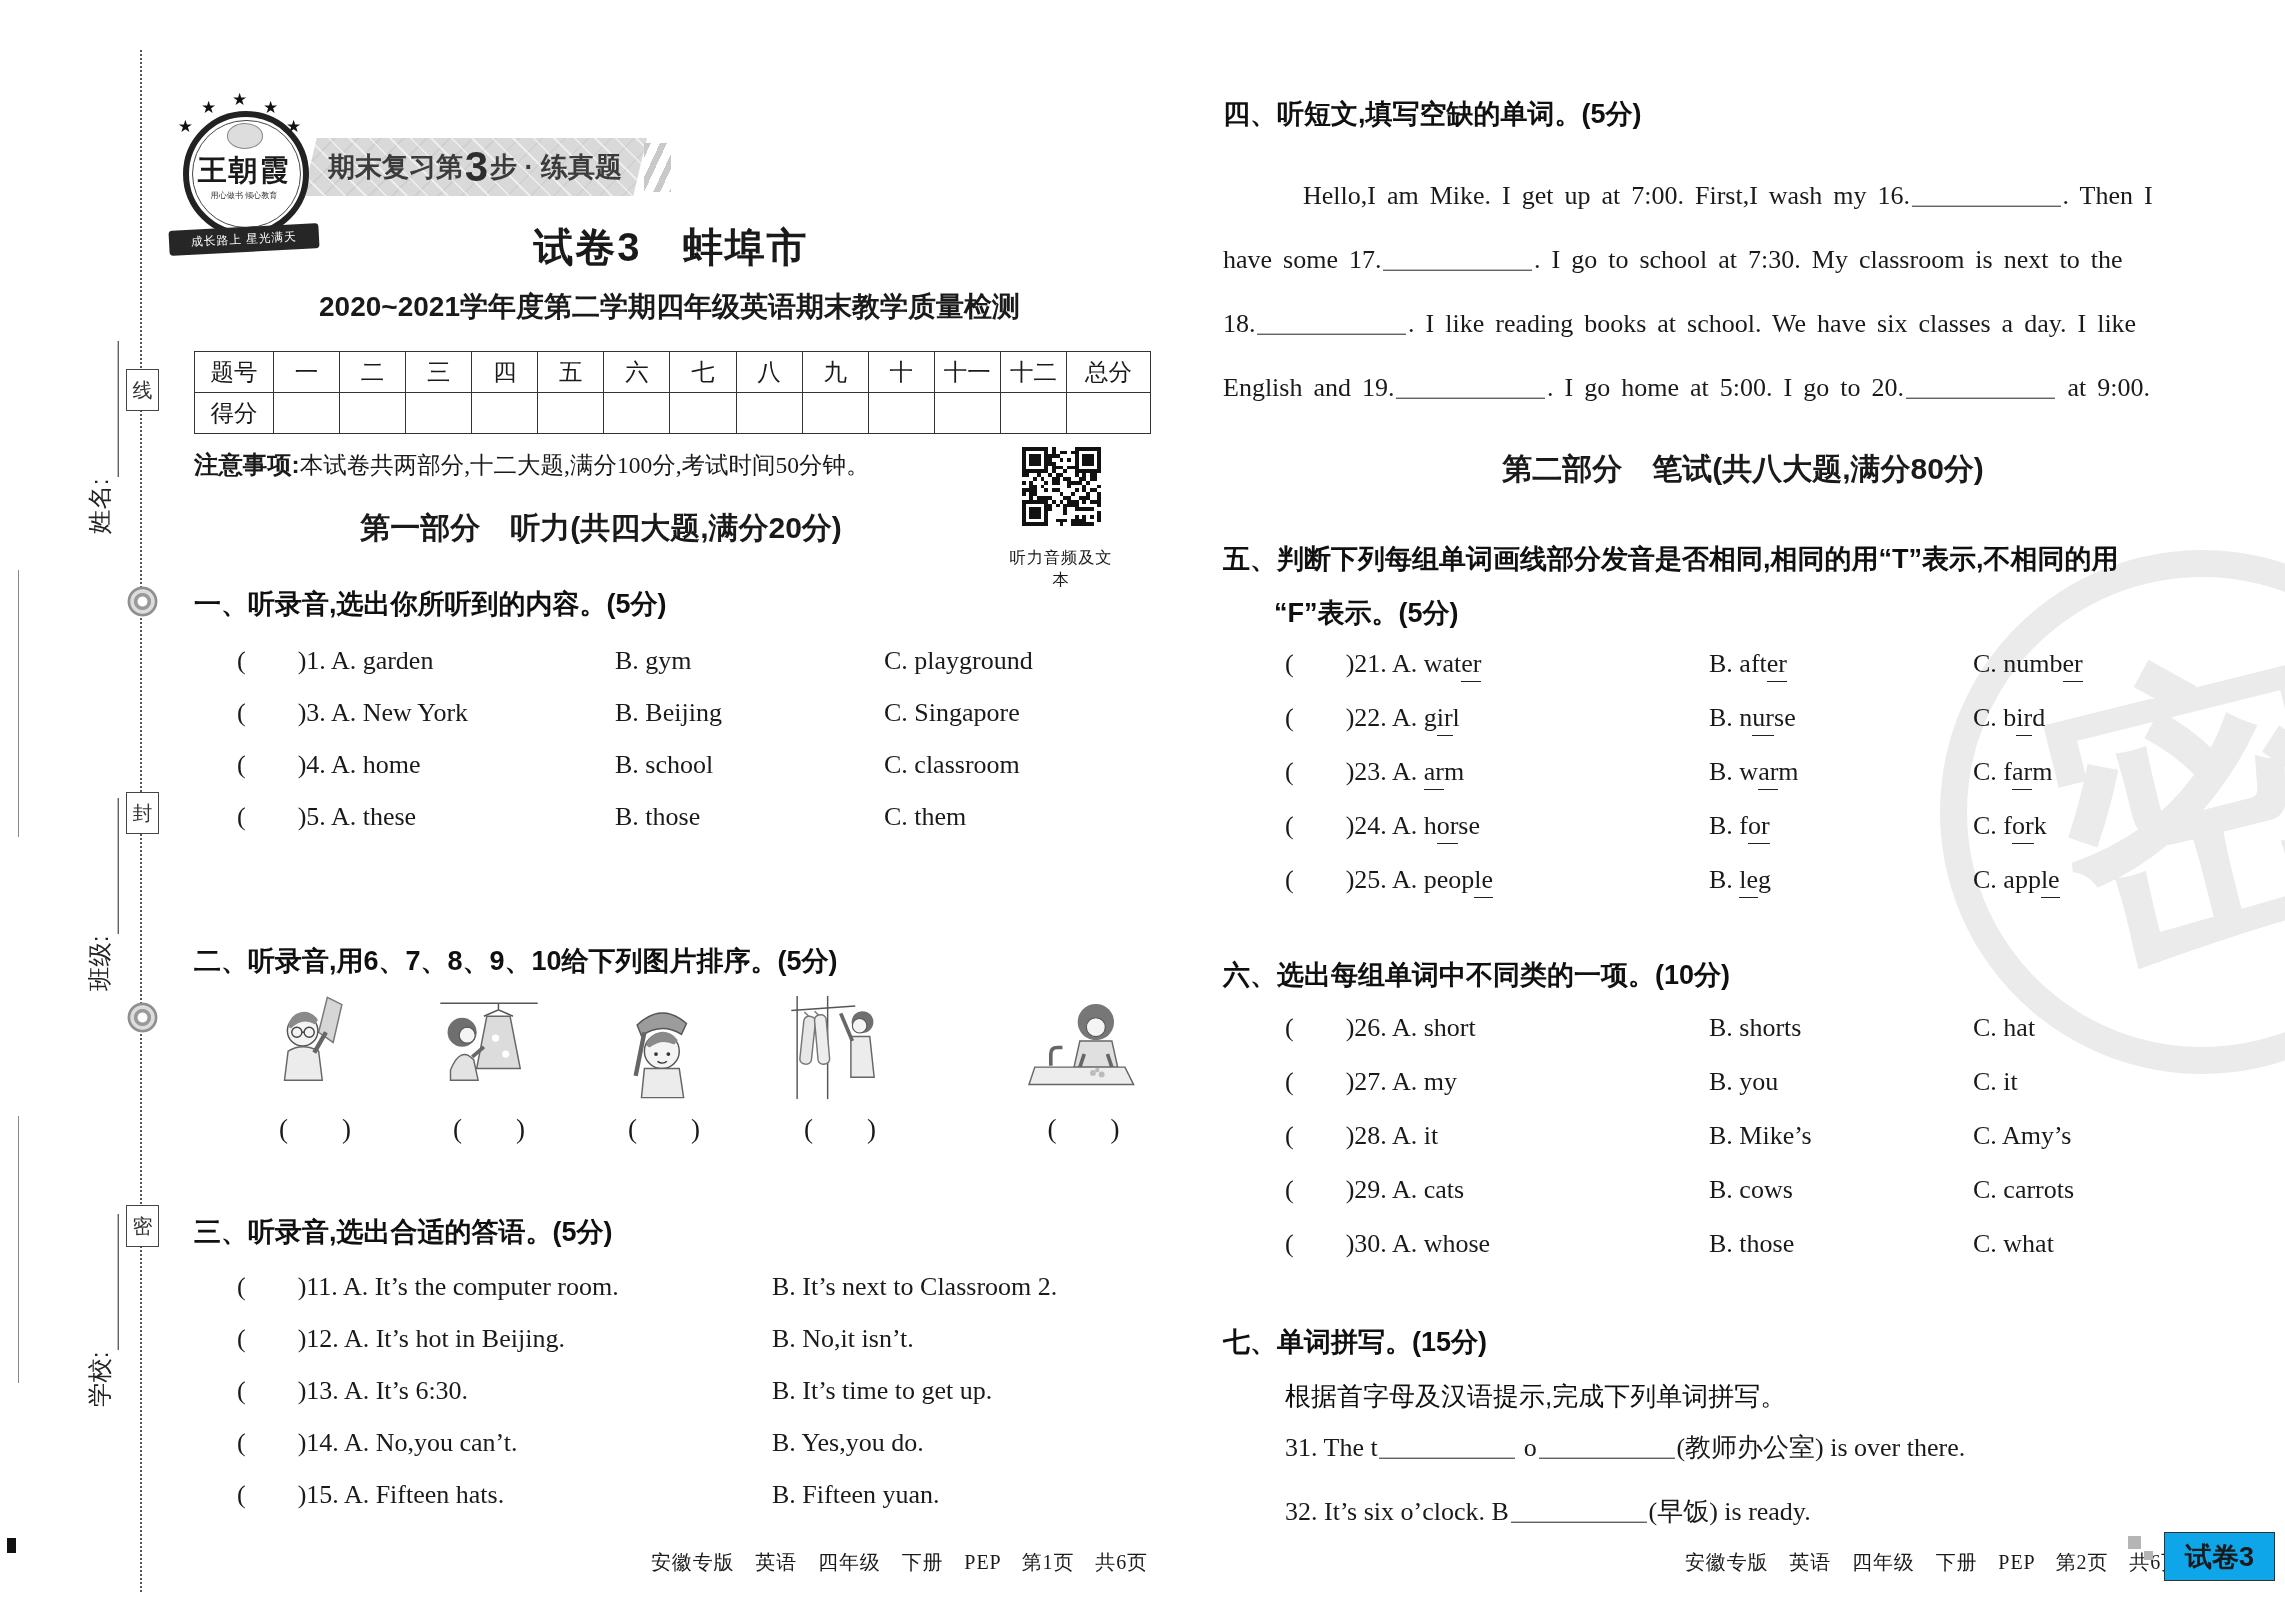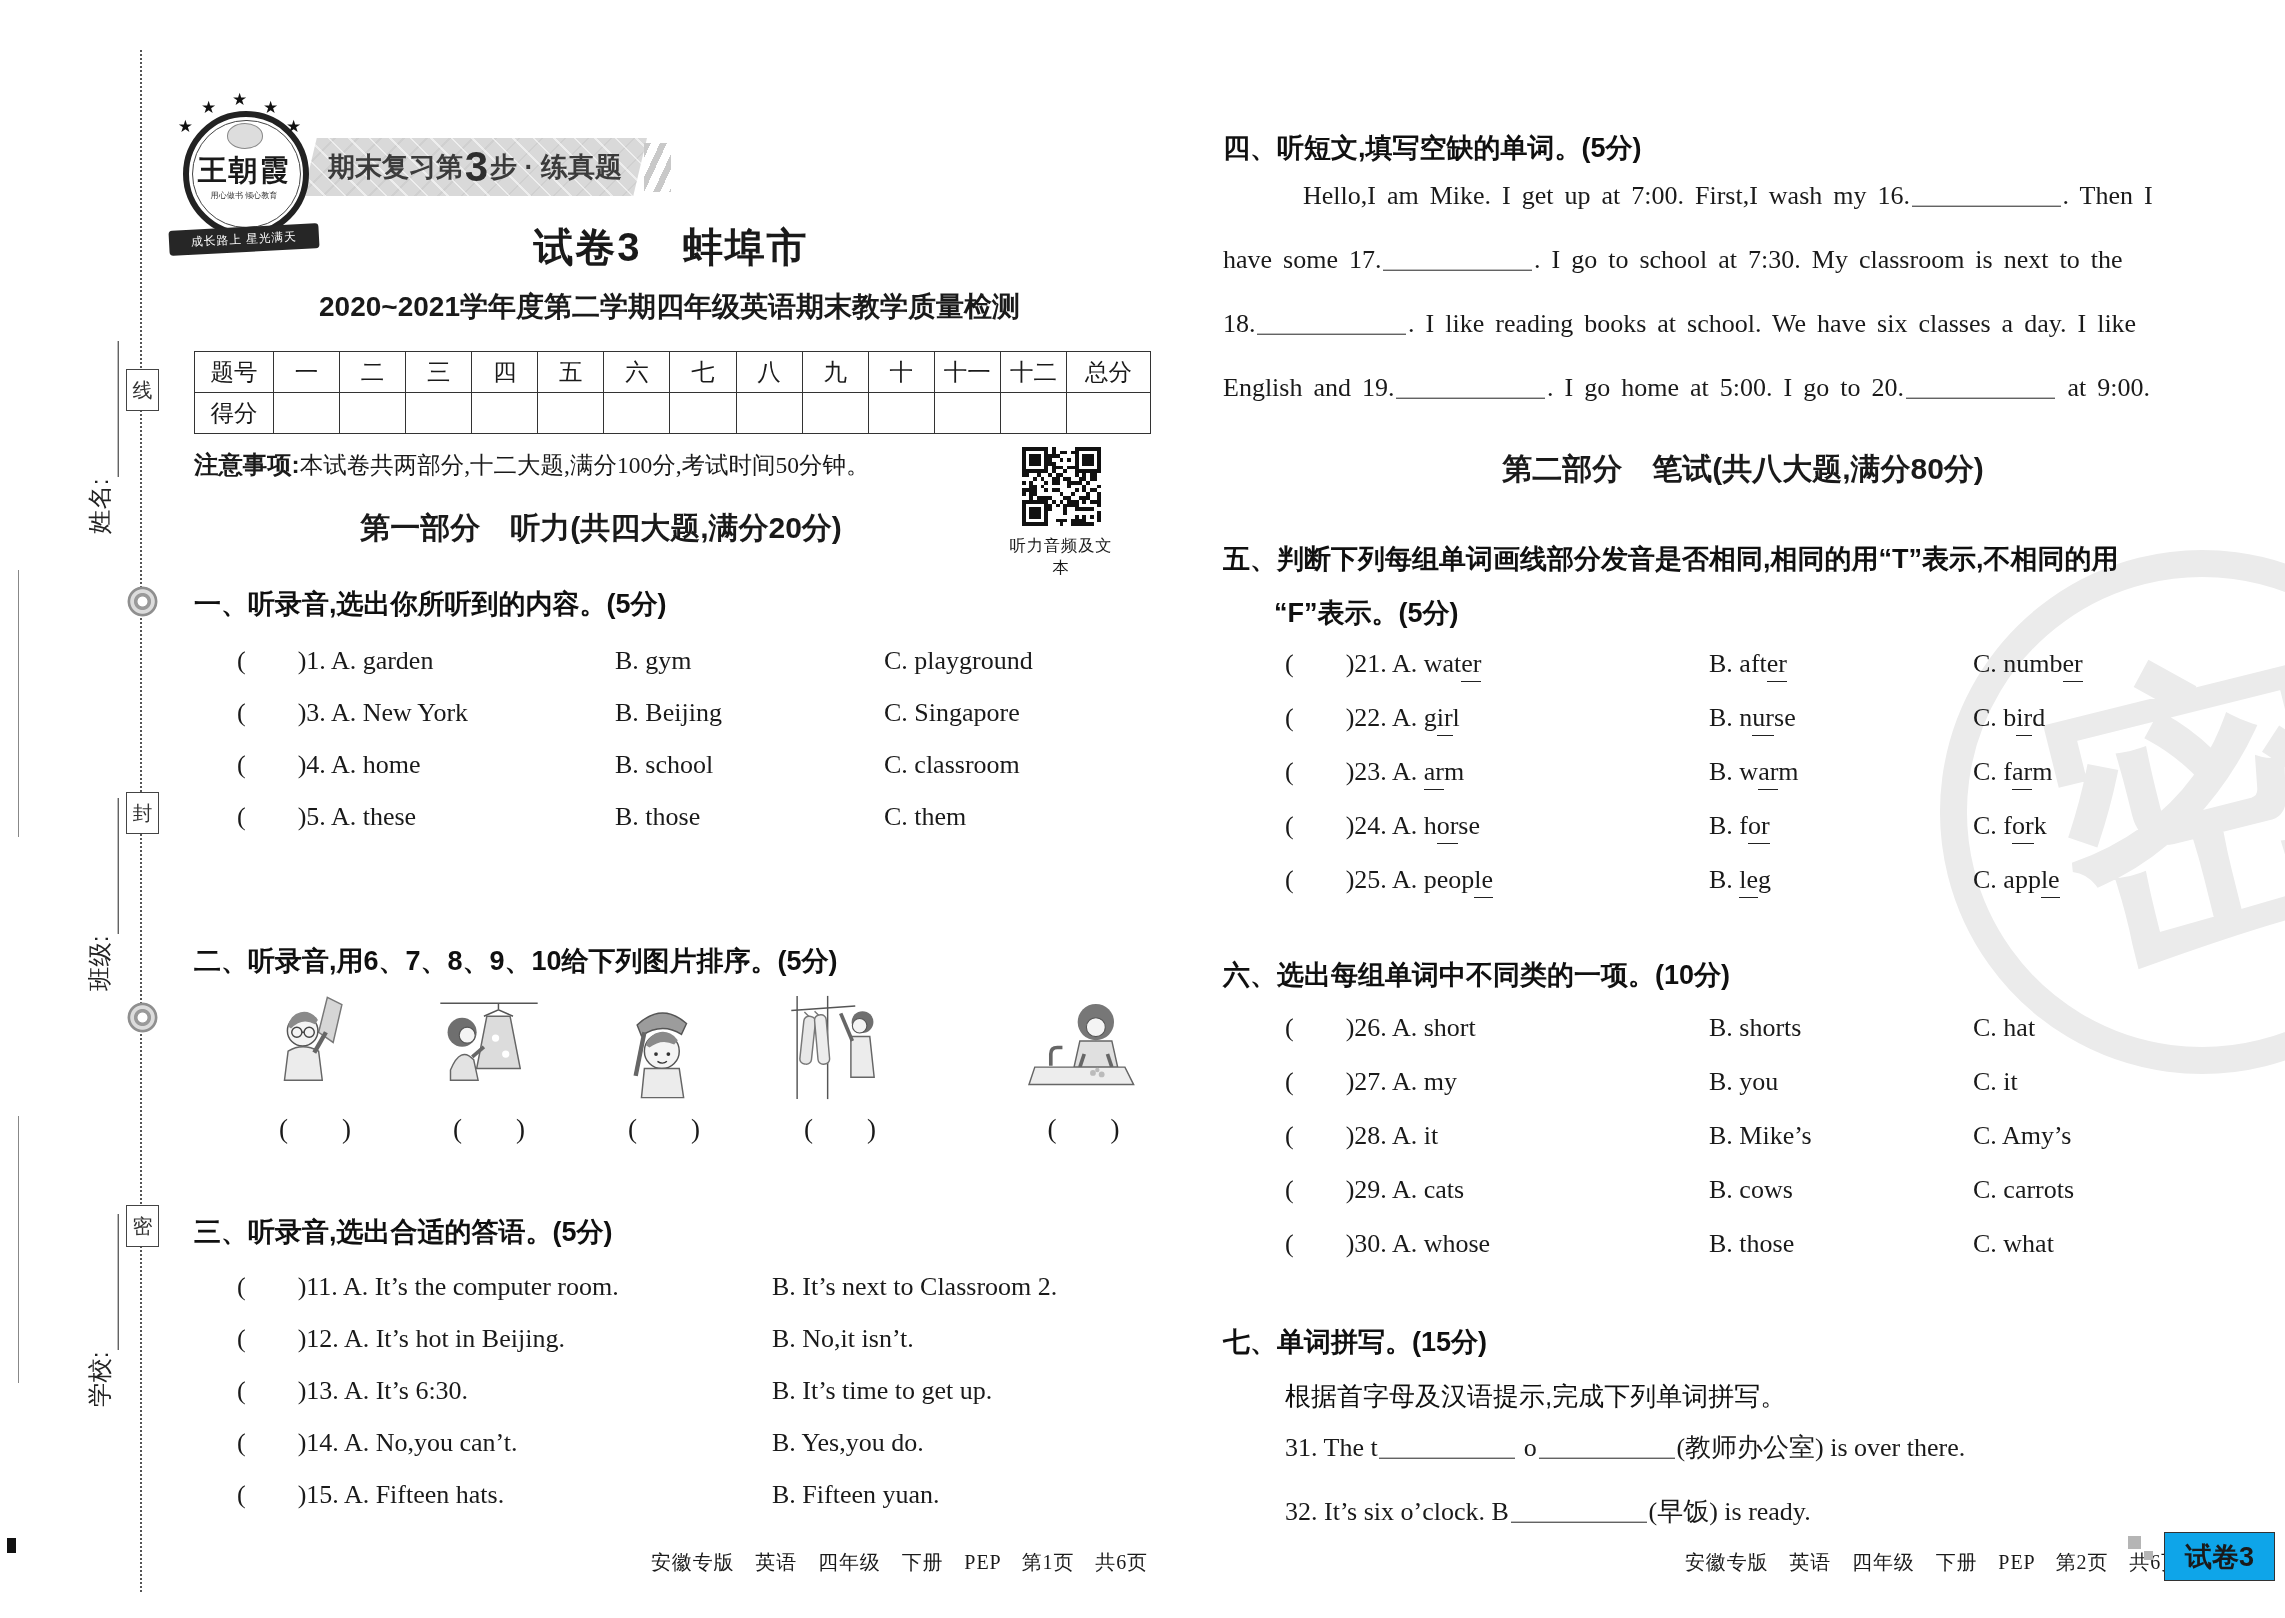--- a/index.html
+++ b/index.html
@@ -497,7 +497,7 @@
 
   <div class="footer" style="left:194px;width:954px;">安徽专版　英语　四年级　下册　PEP　第1页　共6页</div>
 
-  <div class="hsec" style="left:1223px;top:130px;">四、听短文,填写空缺的单词。(5分)</div>
+  <div class="hsec" style="left:1223px;top:96px;">四、听短文,填写空缺的单词。(5分)</div>
   <div id="passage">
   <div class="pline">Hello,I am Mike. I get up at 7:00. First,I wash my 16.<span class="blank"></span>. Then I</div>
 

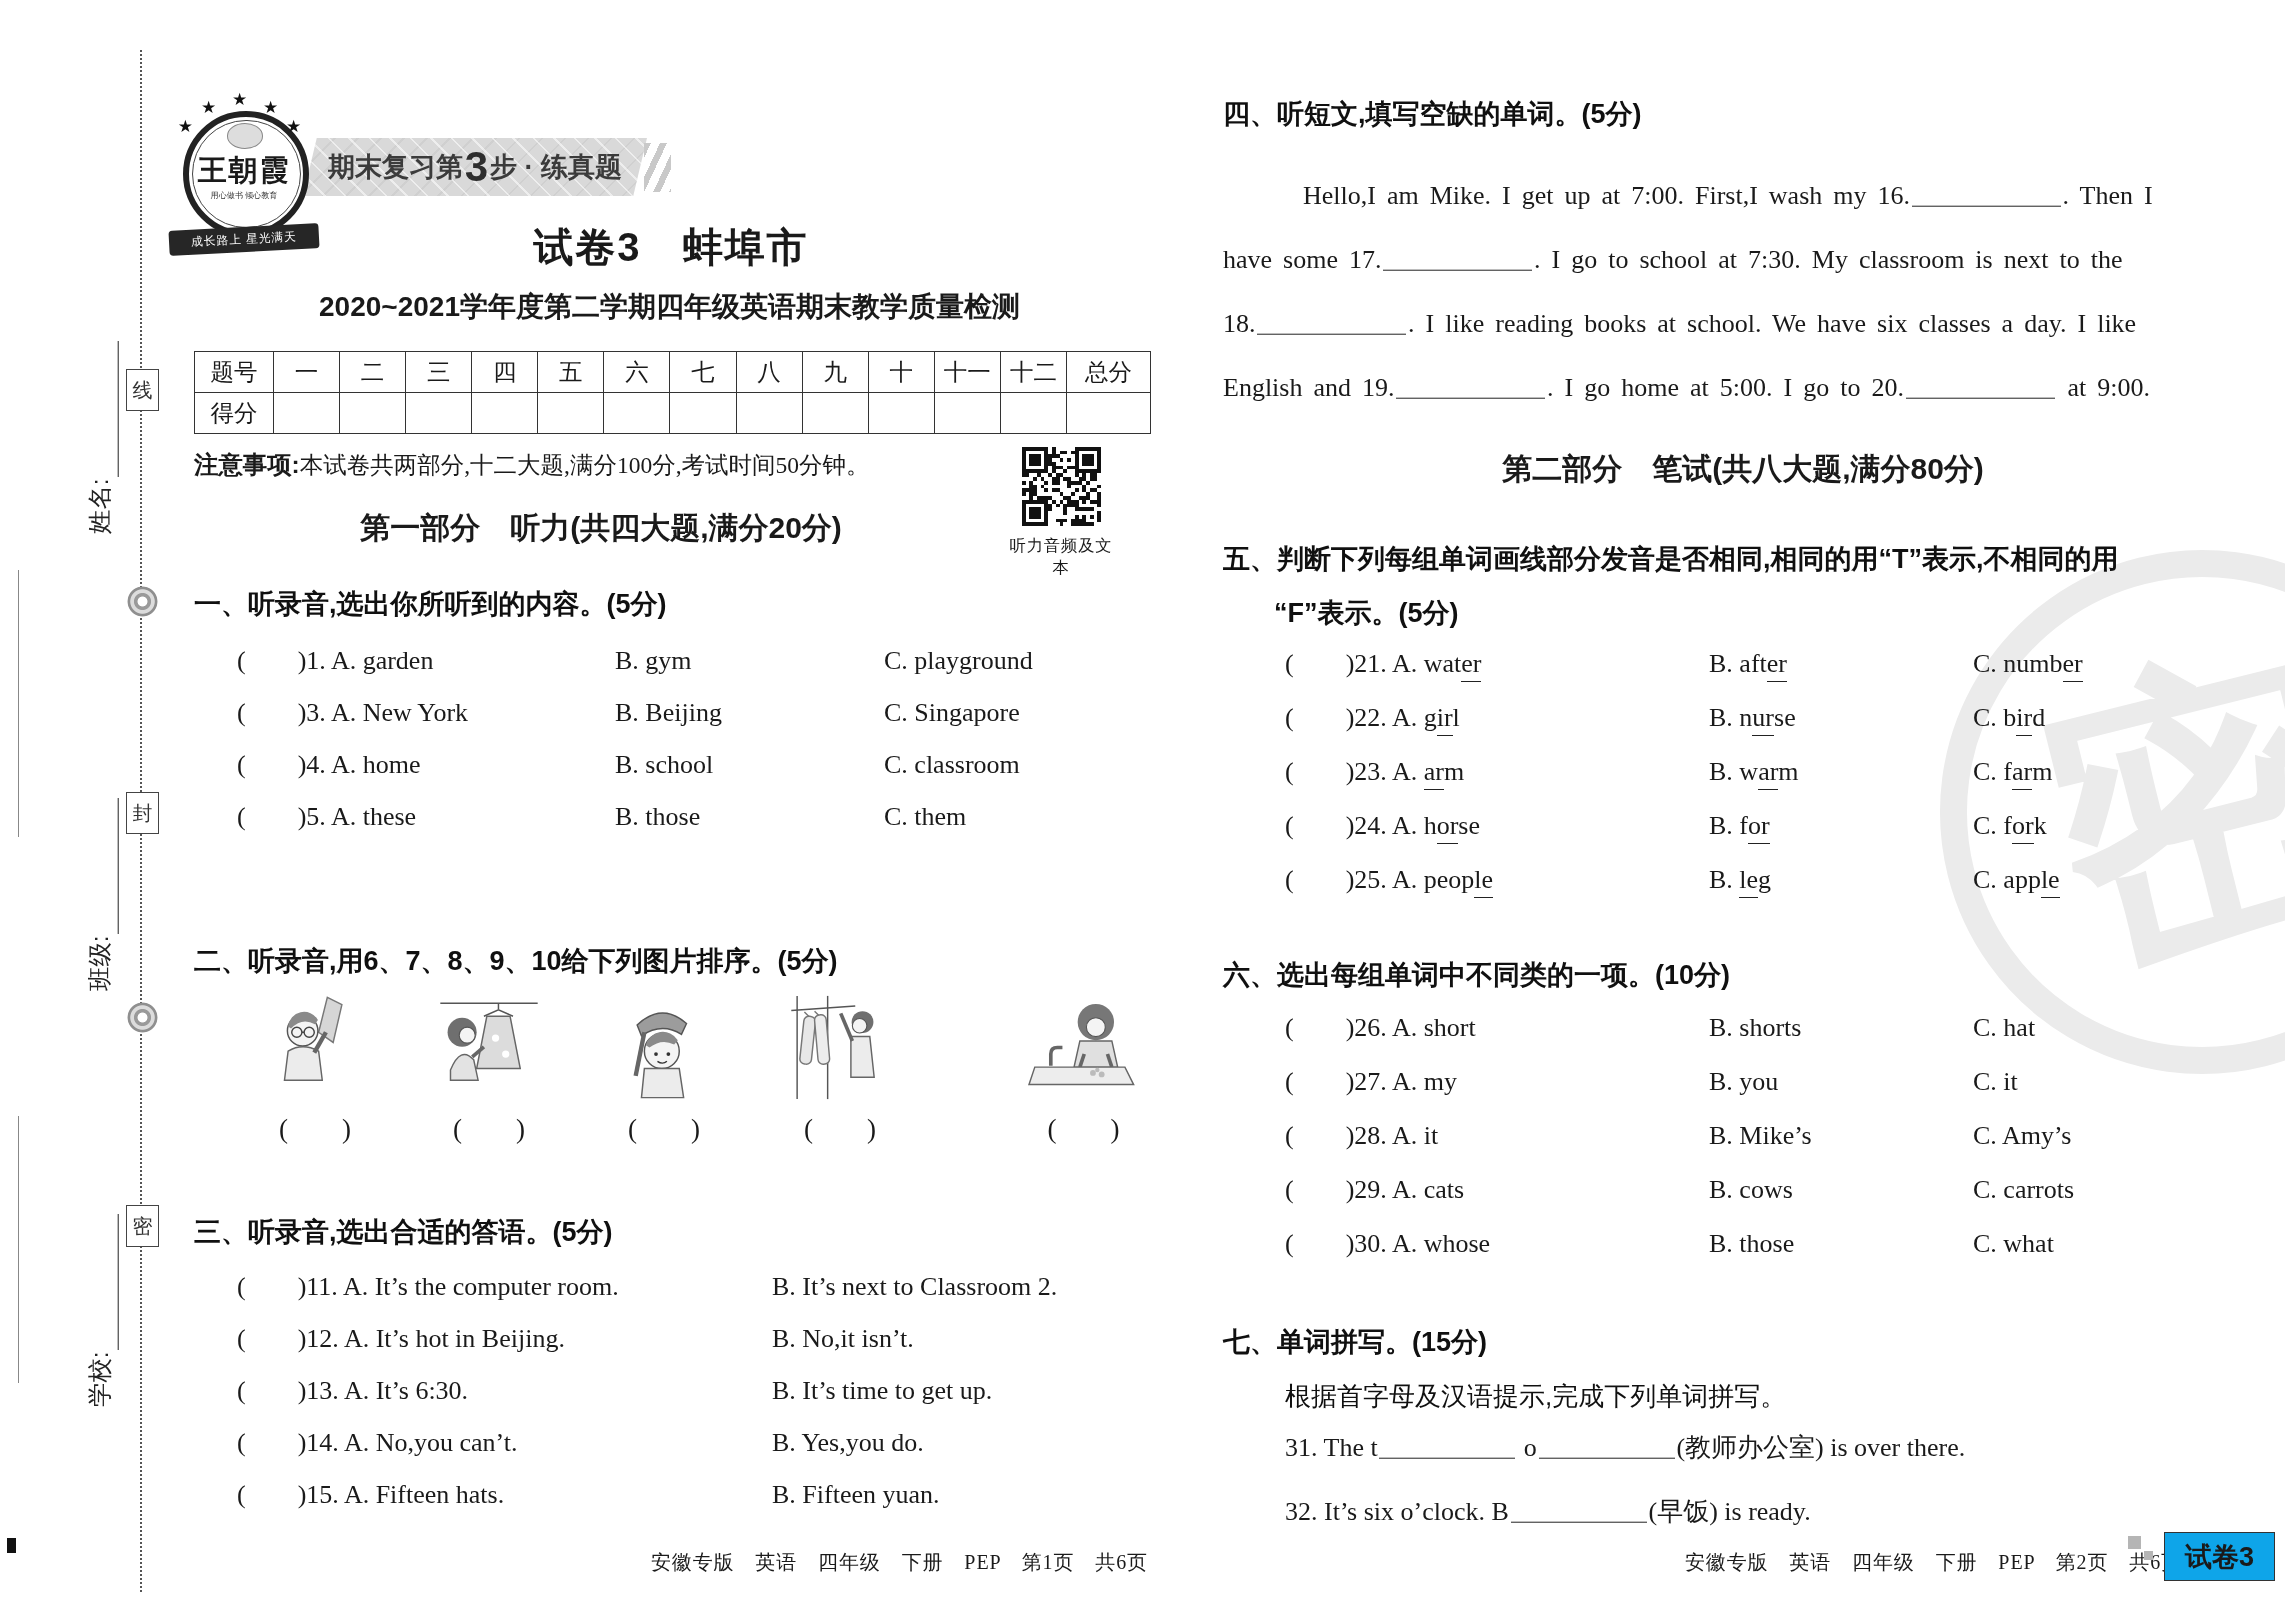--- a/index.html
+++ b/index.html
@@ -81,7 +81,7 @@
   
   #qrbox{position:absolute;left:1002px;top:443px;width:118px;text-align:center;z-index:2;}
   #qrbox svg{display:block;margin:0 auto;background:#fff;}
-  #qrbox .cap{font-size:16.3px;margin-top:5px;letter-spacing:0.9px;}
+  #qrbox .cap{font-size:16.3px;margin-top:17px;letter-spacing:0.9px;}
   
   .piccol{position:absolute;top:993px;width:138px;text-align:center;z-index:2;}
   .piccol .paren{font-size:27px;margin-top:9px;}

